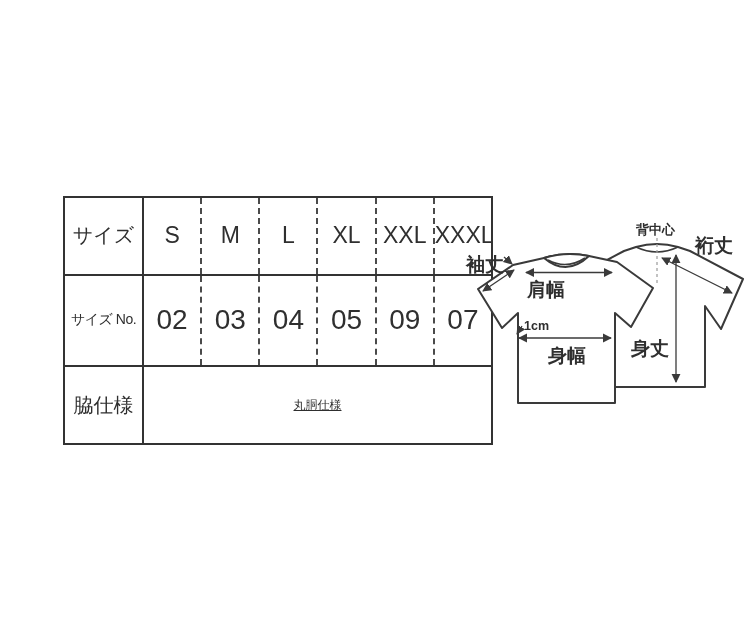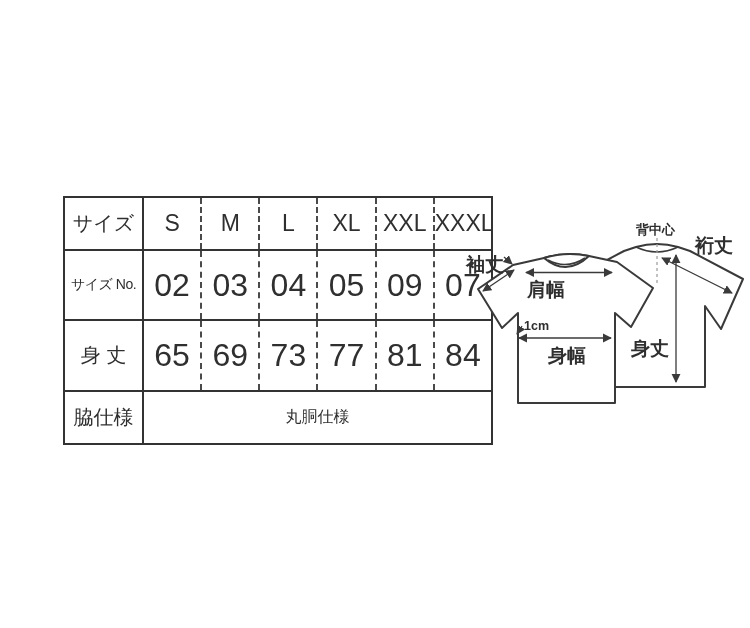--- a/index.html
+++ b/index.html
@@ -23,7 +23,7 @@
   .lbl-sm{font-size:14px;letter-spacing:-0.5px;margin-left:36px;}
   .dsh{border-left:2px dashed #4a4a4a;}
   .hdr{font-size:23px;}
-  .num{font-size:32px;}
+  .num{font-size:28px;}
   .span-val{font-weight:700;font-size:16px;}
   
   .diagram-wrap{position:absolute;left:458px;top:205px;width:290px;height:230px;}

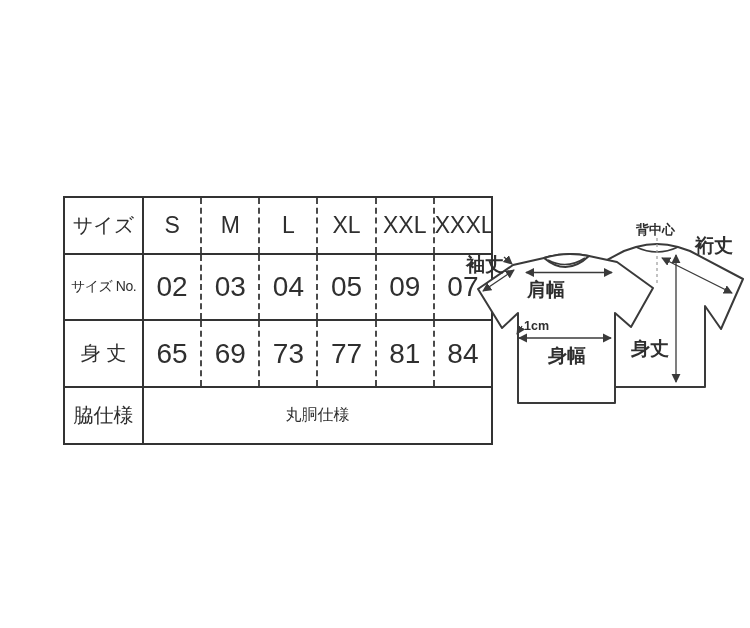--- a/index.html
+++ b/index.html
@@ -69,15 +69,6 @@
         <td class="num dsh">07</td>
       </tr>
       <tr>
-        <td class="lbl">身 丈</td>
-        <td class="num">65</td>
-        <td class="num dsh">69</td>
-        <td class="num dsh">73</td>
-        <td class="num dsh">77</td>
-        <td class="num dsh">81</td>
-        <td class="num dsh">84</td>
-      </tr>
-      <tr>
         <td class="lbl">脇仕様</td>
         <td class="span-val" colspan="6">丸胴仕様</td>
       </tr>

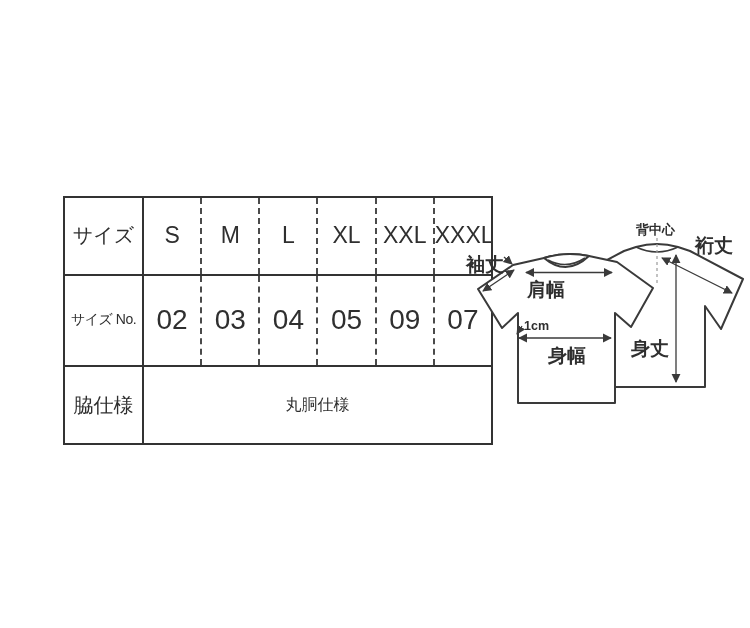--- a/index.html
+++ b/index.html
@@ -24,7 +24,7 @@
   .dsh{border-left:2px dashed #4a4a4a;}
   .hdr{font-size:23px;}
   .num{font-size:28px;}
-  .span-val{font-weight:700;font-size:16px;}
+  .span-val{font-weight:700;font-size:12px;text-decoration:underline;}
   
   .diagram-wrap{position:absolute;left:458px;top:205px;width:290px;height:230px;}
   .shirt{fill:#ffffff;stroke:#3a3a3a;stroke-width:2;stroke-linejoin:round;}

